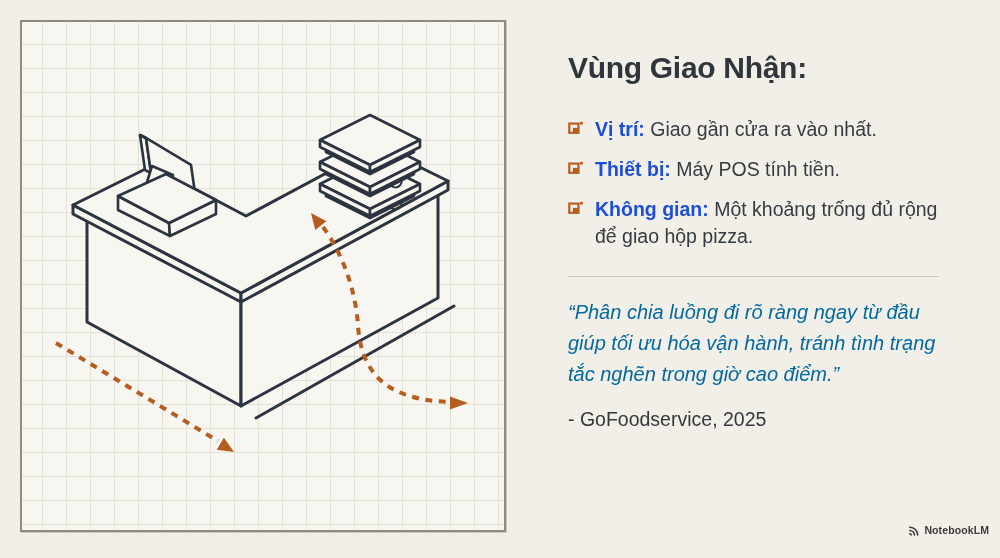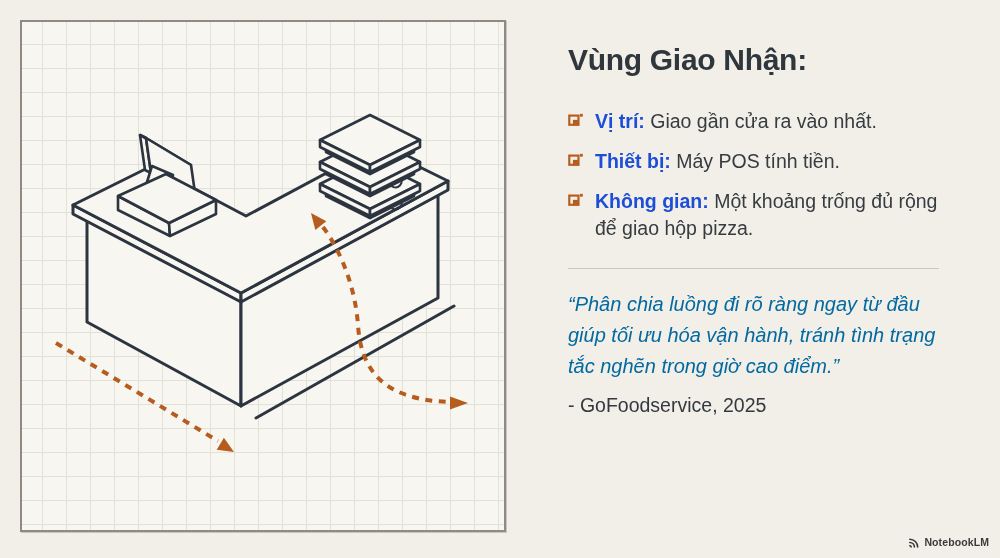--- a/index.html
+++ b/index.html
@@ -24,7 +24,7 @@
   }
   .sketch-panel svg{position:absolute;left:0;top:0;}
   
-  .content{position:absolute;left:568px;top:40px;width:392px;}
+  .content{position:absolute;left:568px;top:48px;width:392px;}
   .title{
     font-size:30px;line-height:40px;font-weight:bold;
     color:#2f373d;letter-spacing:-0.3px;margin:0 0 8px 0;

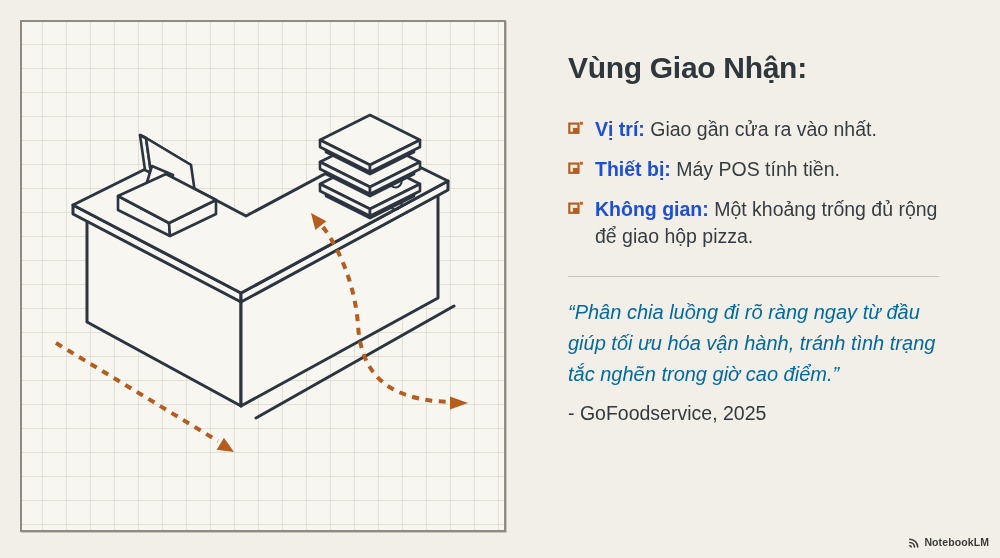--- a/index.html
+++ b/index.html
@@ -40,7 +40,7 @@
     font-style:italic;font-size:20px;line-height:31px;color:#0369a1;
     margin-top:20px;width:390px;
   }
-  .attribution{font-size:19.5px;color:#33393f;margin-top:12px;}
+  .attribution{font-size:19.5px;color:#33393f;margin-top:18px;}
   
   .brand{
     position:absolute;right:11px;bottom:10px;display:flex;align-items:center;gap:4px;

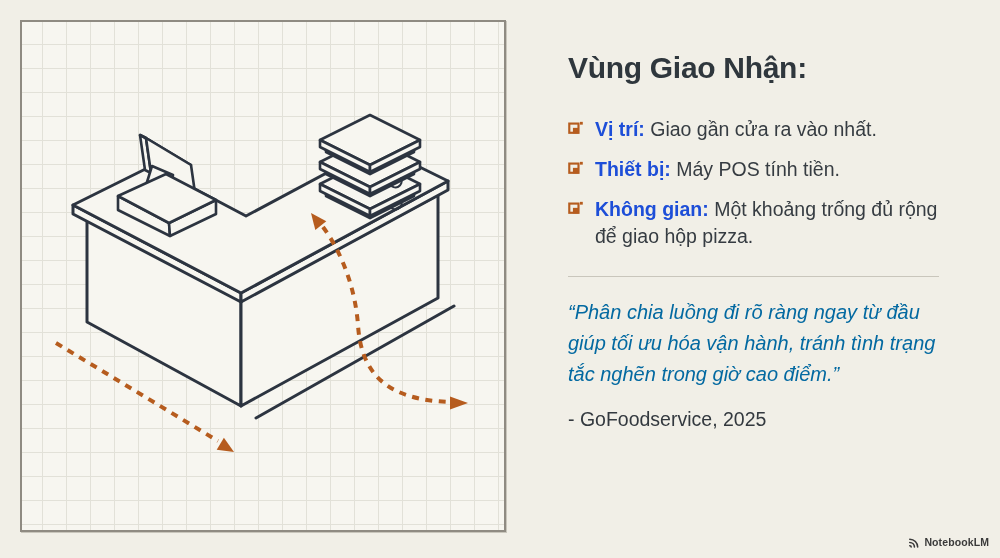--- a/index.html
+++ b/index.html
@@ -43,7 +43,7 @@
   .attribution{font-size:19.5px;color:#33393f;margin-top:18px;}
   
   .brand{
-    position:absolute;right:11px;bottom:10px;display:flex;align-items:center;gap:4px;
+    position:absolute;right:11px;bottom:22px;display:flex;align-items:center;gap:4px;
     font-size:10.5px;color:#3a3a3a;font-weight:bold;letter-spacing:0.1px;
   }
 </style>

